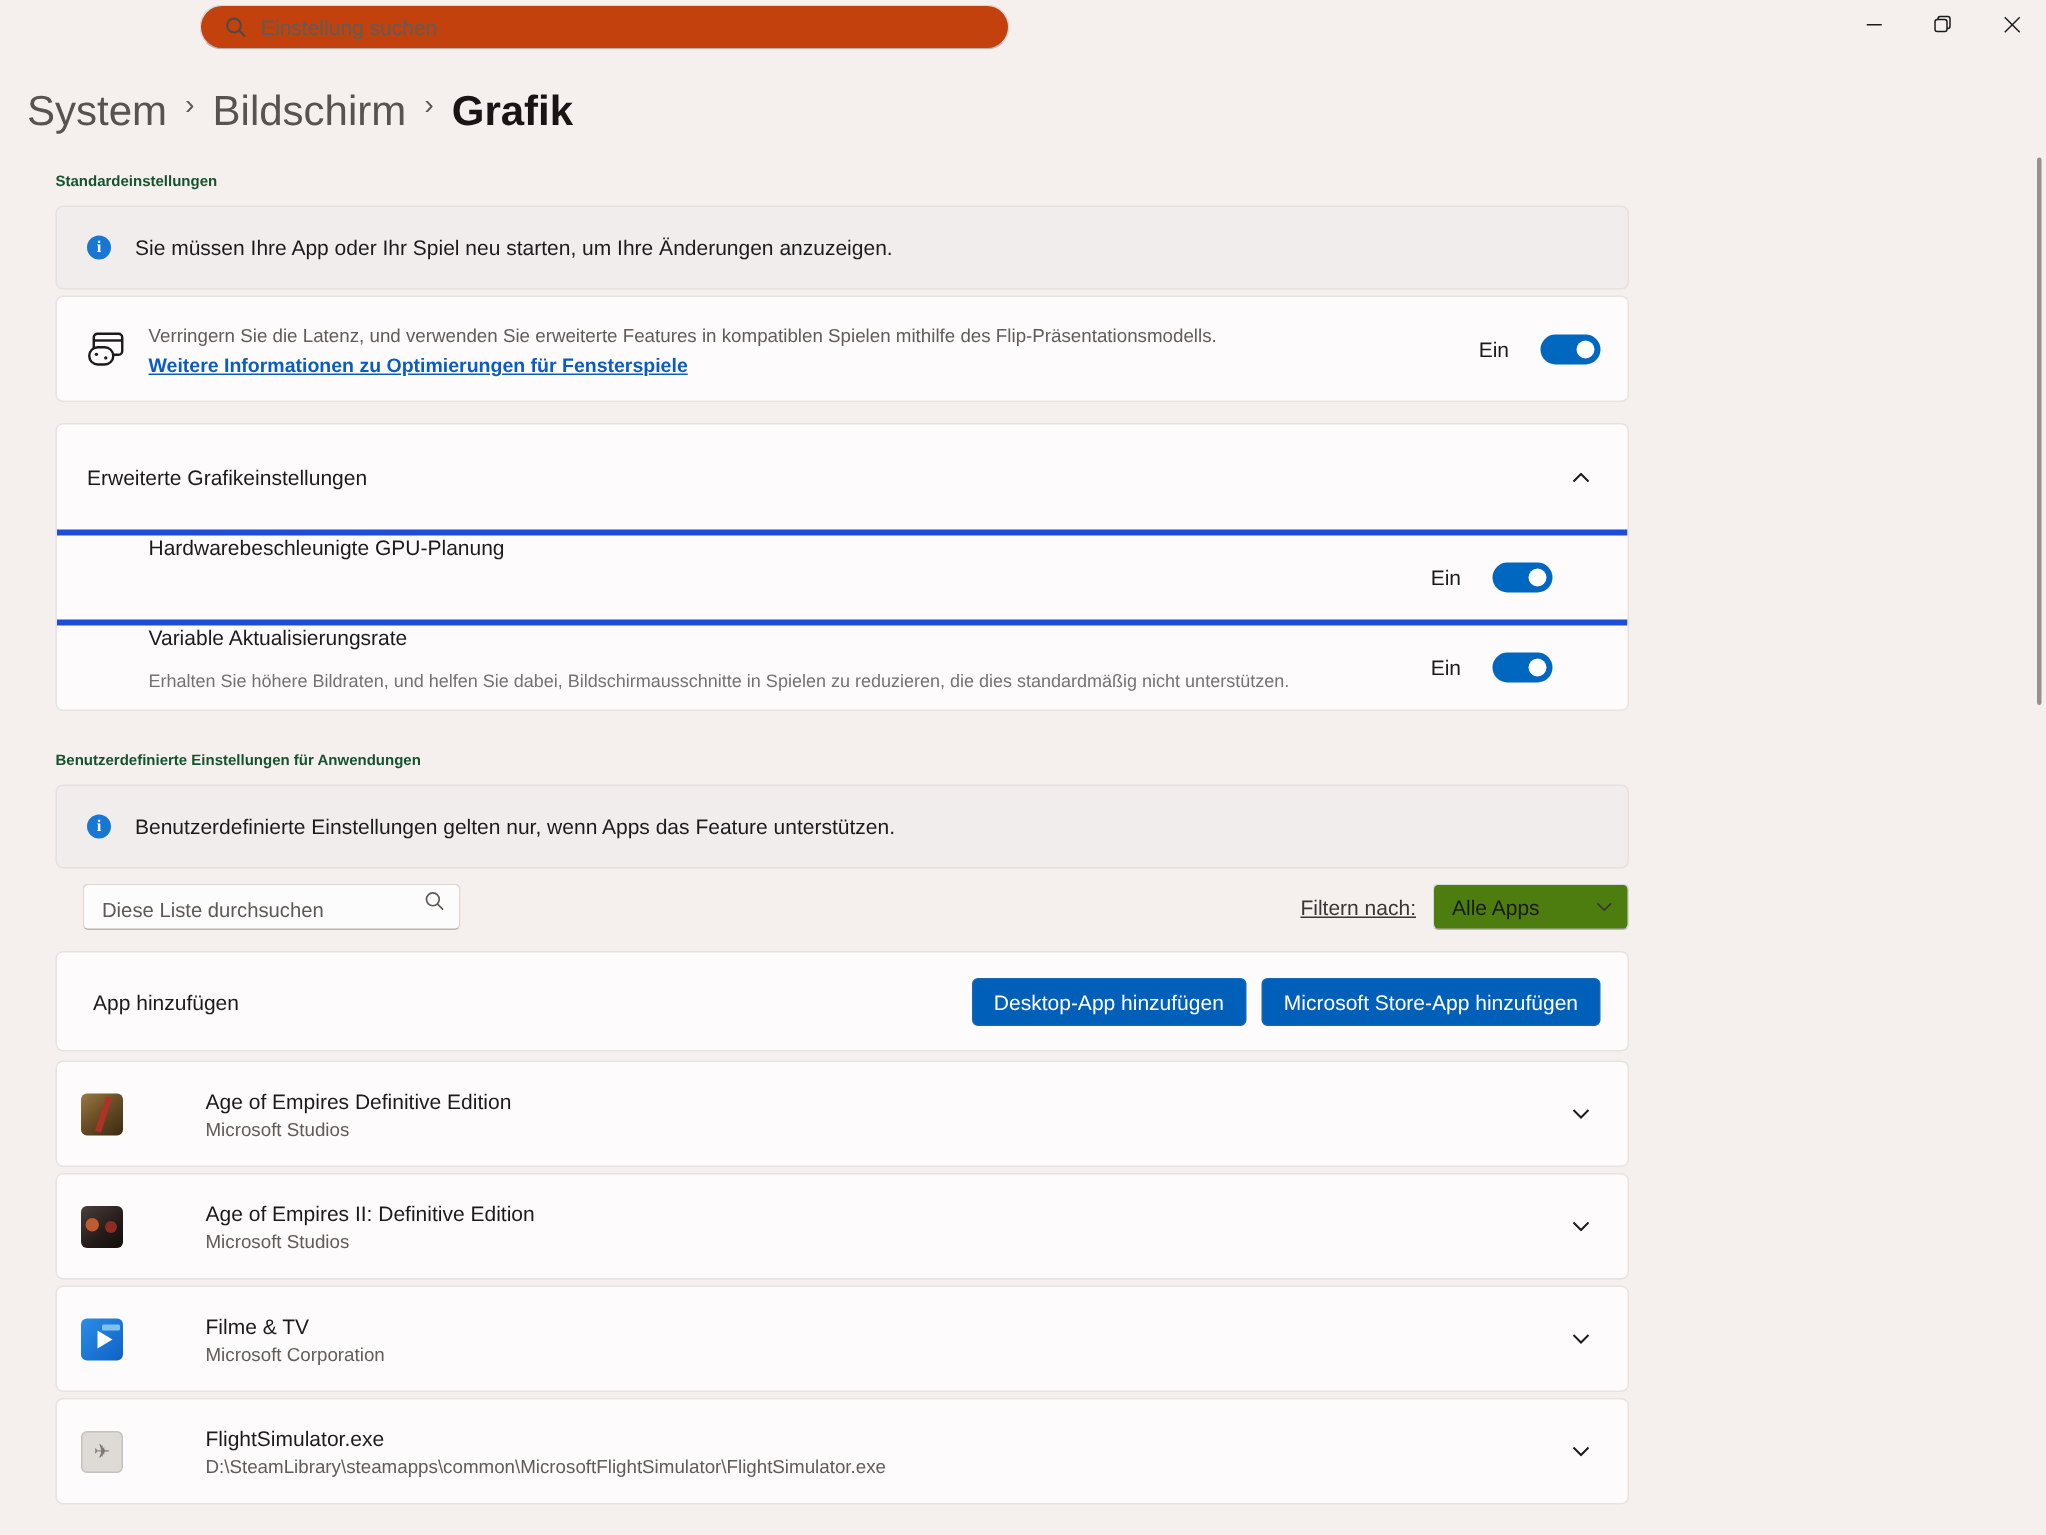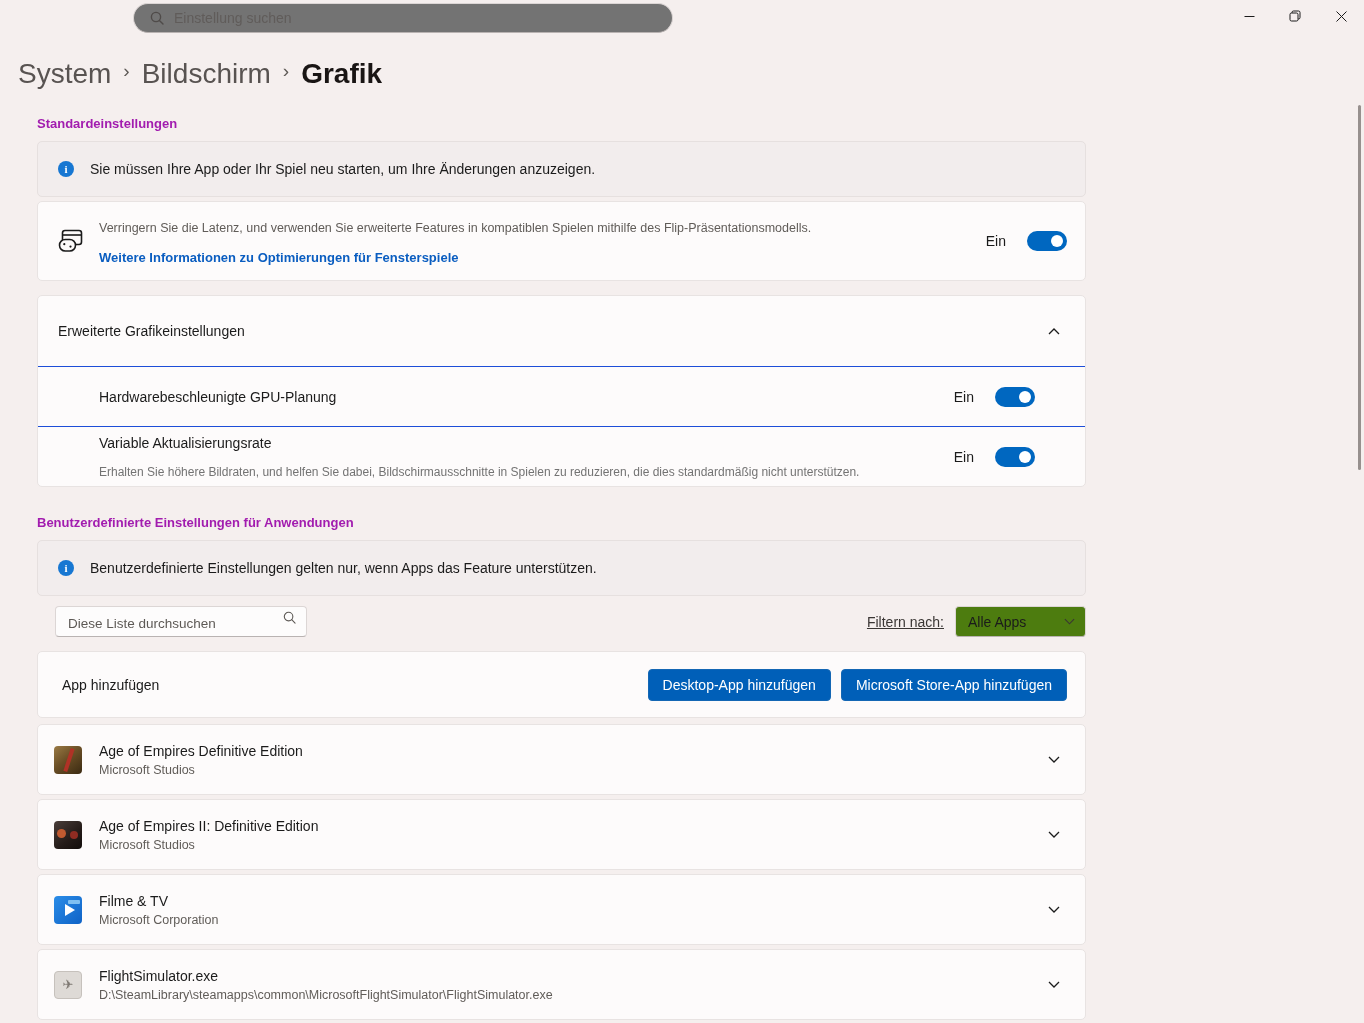--- a/index.html
+++ b/index.html
@@ -14,7 +14,7 @@
   .titlebar { position:relative; height:36px; }
   .top-search {
     position:absolute; left:133px; top:3px; width:540px; height:30px;
-    background:#737373; border:1px solid #dcd6d5; border-bottom-color:#b9b3b2;
+    background:#c2410c; border:1px solid #dcd6d5; border-bottom-color:#b9b3b2;
     border-radius:16px; display:flex; align-items:center; padding:0 12px;
   }
   .top-search input {

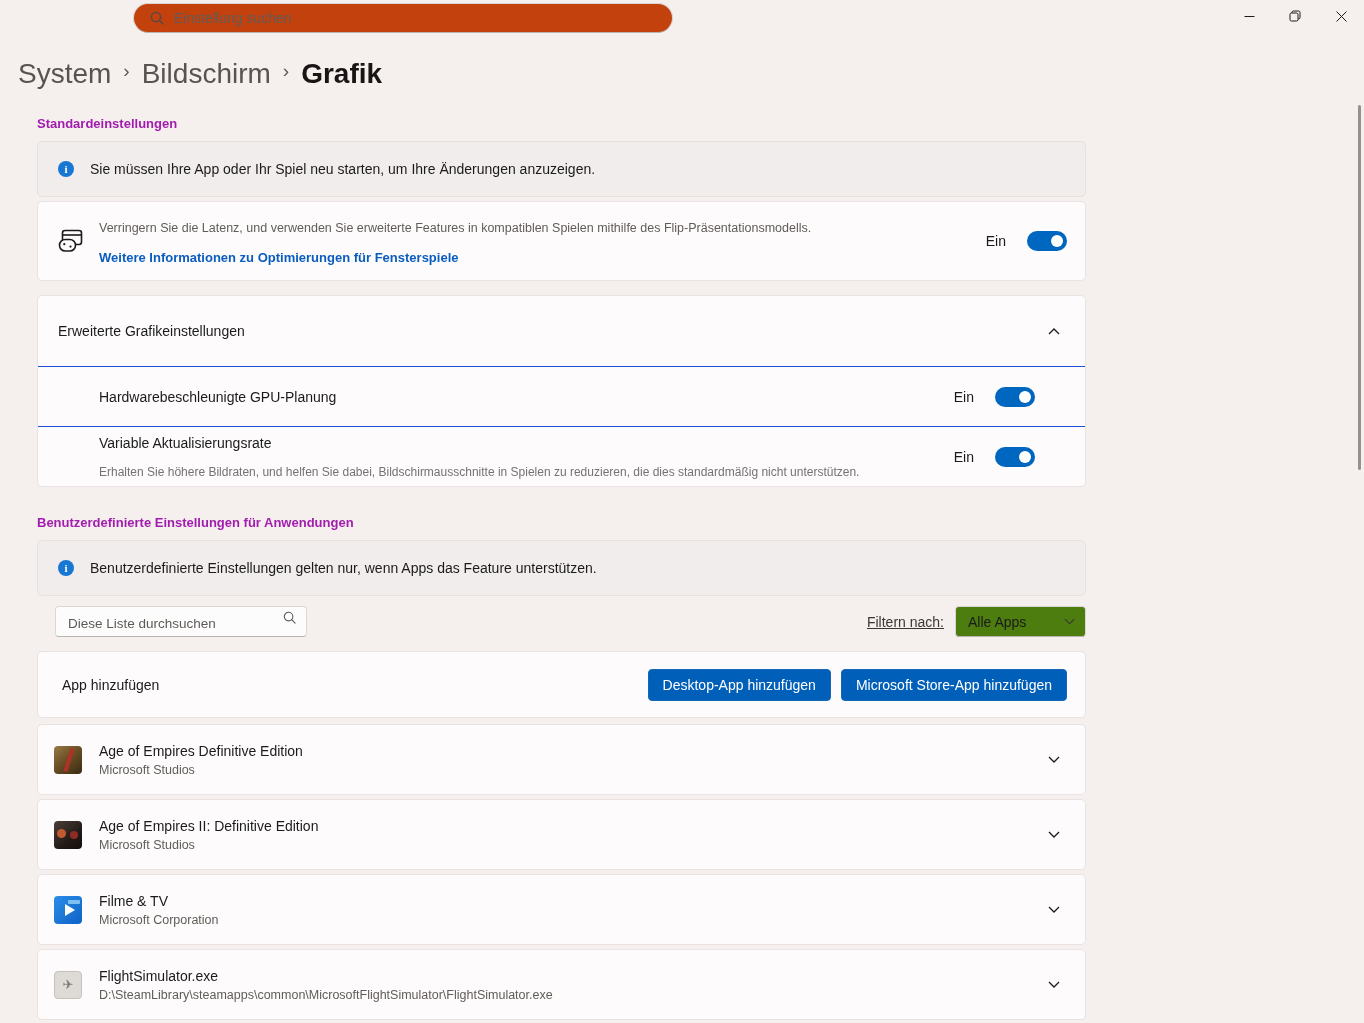--- a/index.html
+++ b/index.html
@@ -32,7 +32,7 @@
   .breadcrumb .current { font-weight:700; color:#191514; }
   
   .content { width:1049px; margin-left:37px; }
-  .section-label { font-size:13px; font-weight:700; margin:26px 0 10px 0; color:#a21caf; }
+  .section-label { font-size:10px; font-weight:700; margin:26px 0 10px 0; color:#14532d; }
   .section-label.second { margin-top:28px; }
   .infobar {
     height:56px; background:#f2eded; border:1px solid #e6e0df; border-radius:5px;

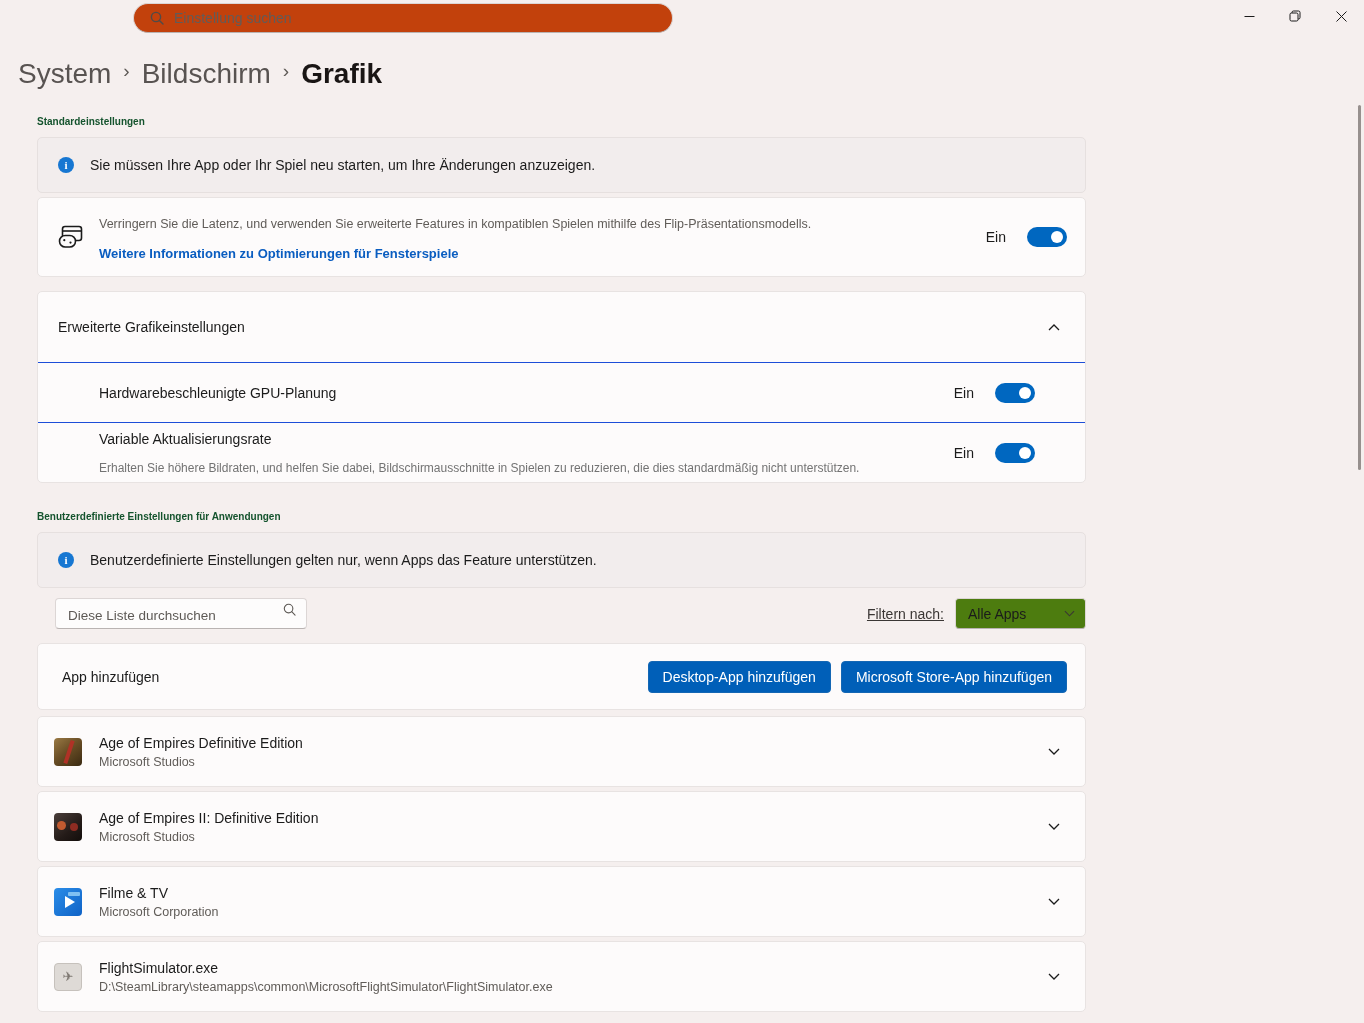--- a/index.html
+++ b/index.html
@@ -52,7 +52,7 @@
   .card-body { flex:1; }
   .card-title { font-size:14px; }
   .card-desc { font-size:12.5px; color:#605c58; margin-top:5px; }
-  .card-link { font-size:13px; font-weight:700; color:#0a5dc0; margin-top:15px; display:inline-block; cursor:pointer; }
+  .card-link { font-size:13px; font-weight:700; color:#0a5dc0; margin-top:5px; display:inline-block; cursor:pointer;text-decoration:underline; }
   .toggle-zone { display:flex; align-items:center; flex:none; }
   .toggle-zone .state { font-size:14px; margin-right:21px; }
   .toggle {

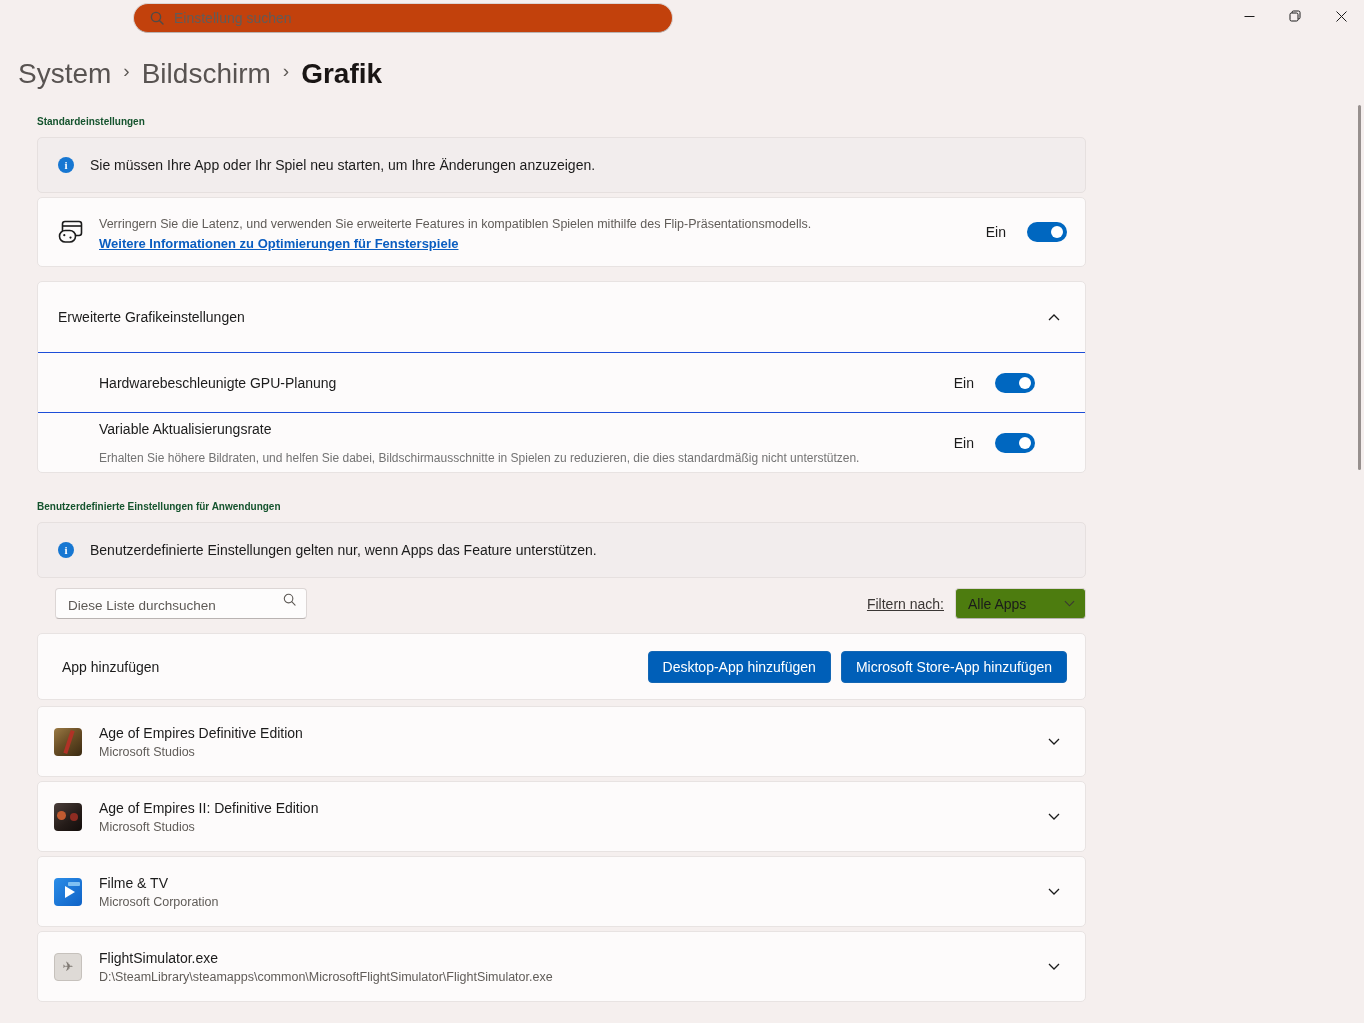--- a/index.html
+++ b/index.html
@@ -65,7 +65,7 @@
   .expander { margin-bottom:14px; overflow:hidden; }
   .exp-header { height:70px; display:flex; align-items:center; padding:0 25px 0 20px; }
   .exp-header .exp-title { flex:1; font-size:14px; }
-  .exp-row { border-top:1px solid #1d4ed8; display:flex; align-items:center; padding:0 50px 0 61px; }
+  .exp-row { border-top:4px solid #1d4ed8; display:flex; padding:0 50px 0 61px; }
   .exp-row.r1 { height:60px; }
   .exp-row.r2 { height:60px;gap:17px; }
   .exp-row .exp-body { flex:1; padding-right:20px; }

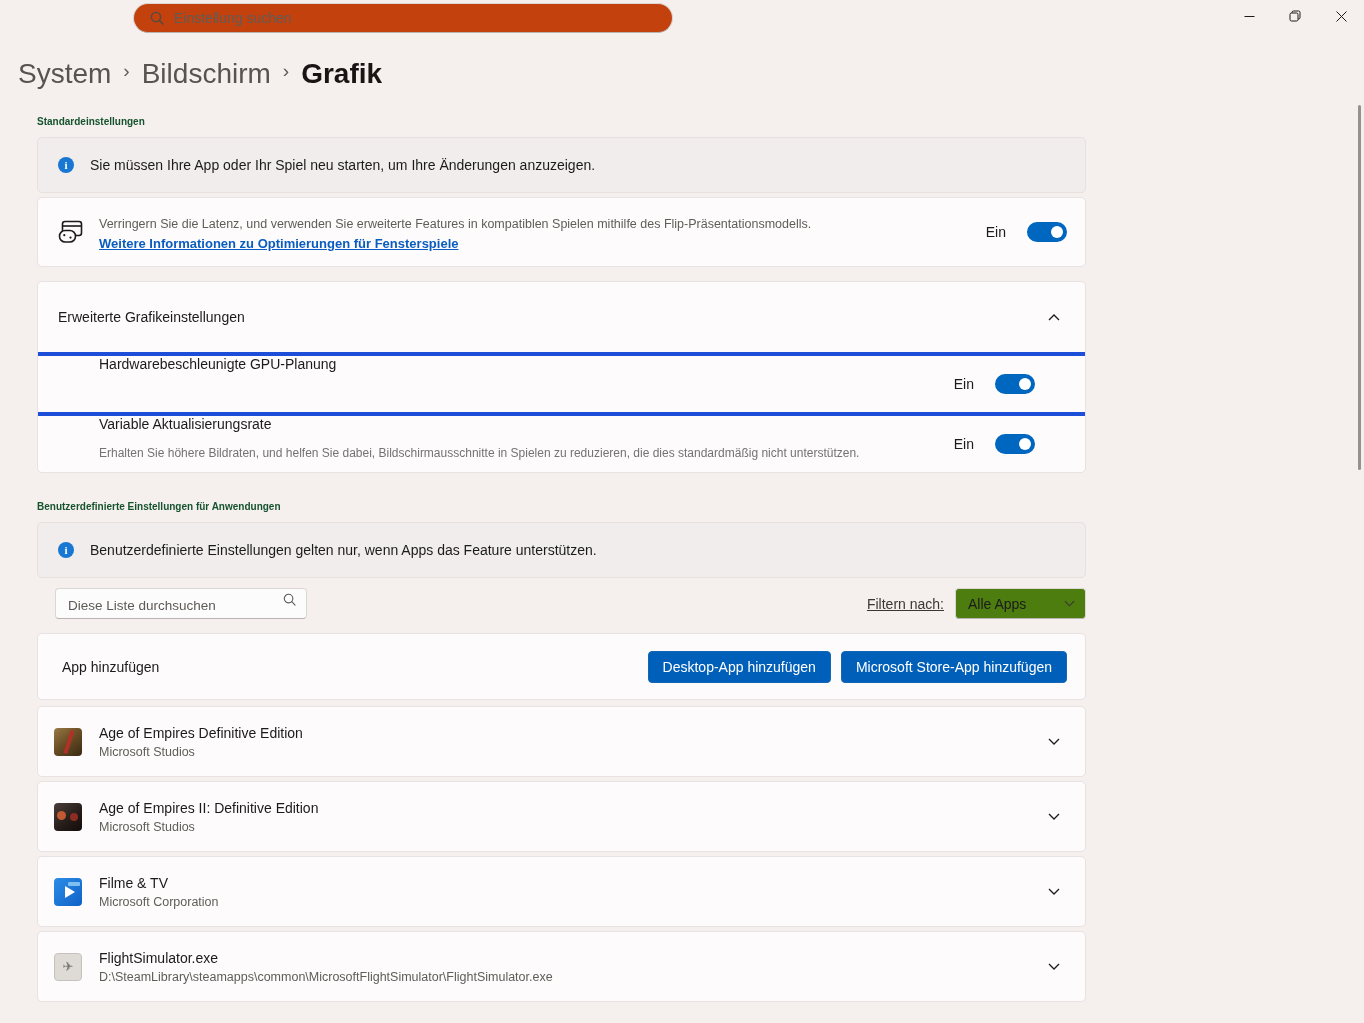--- a/index.html
+++ b/index.html
@@ -97,7 +97,7 @@
     font-family:"Liberation Sans", sans-serif; font-size:14px; padding:0 14px; margin-left:10px; cursor:pointer;
   }
   
-  .app-row { height:71px; display:flex; align-items:center; padding:0 25px 0 16px; margin-bottom:4px; }
+  .app-row { height:71px; display:flex; align-items:center; padding:0 25px 0 16px; margin-bottom:4px;gap:38px; }
   .app-icon { width:28px; height:28px; border-radius:4px; margin-right:17px; flex:none; position:relative; overflow:hidden; }
   .app-icon.aoe1 { background:linear-gradient(140deg,#9a7a45 0%,#6b4f26 45%,#3a2a12 100%); }
   .app-icon.aoe1::after { content:""; position:absolute; left:13px; top:2px; width:4px; height:24px; background:#b03226; transform:rotate(18deg); }

